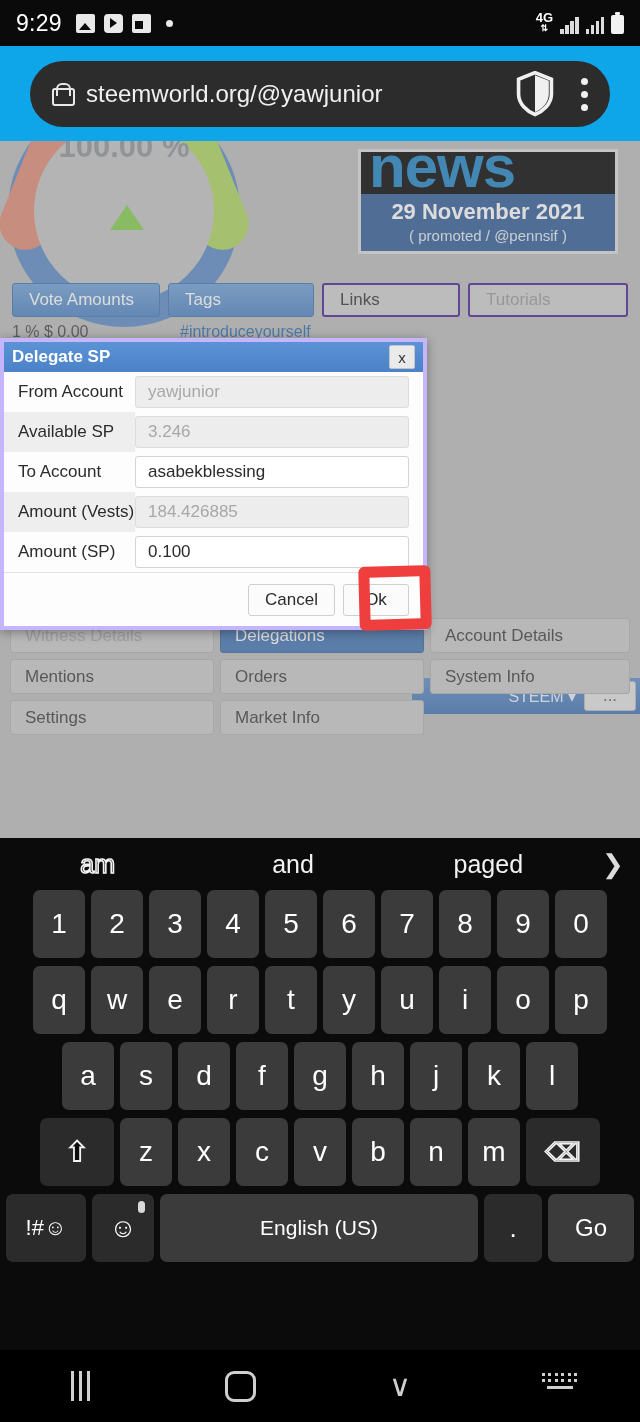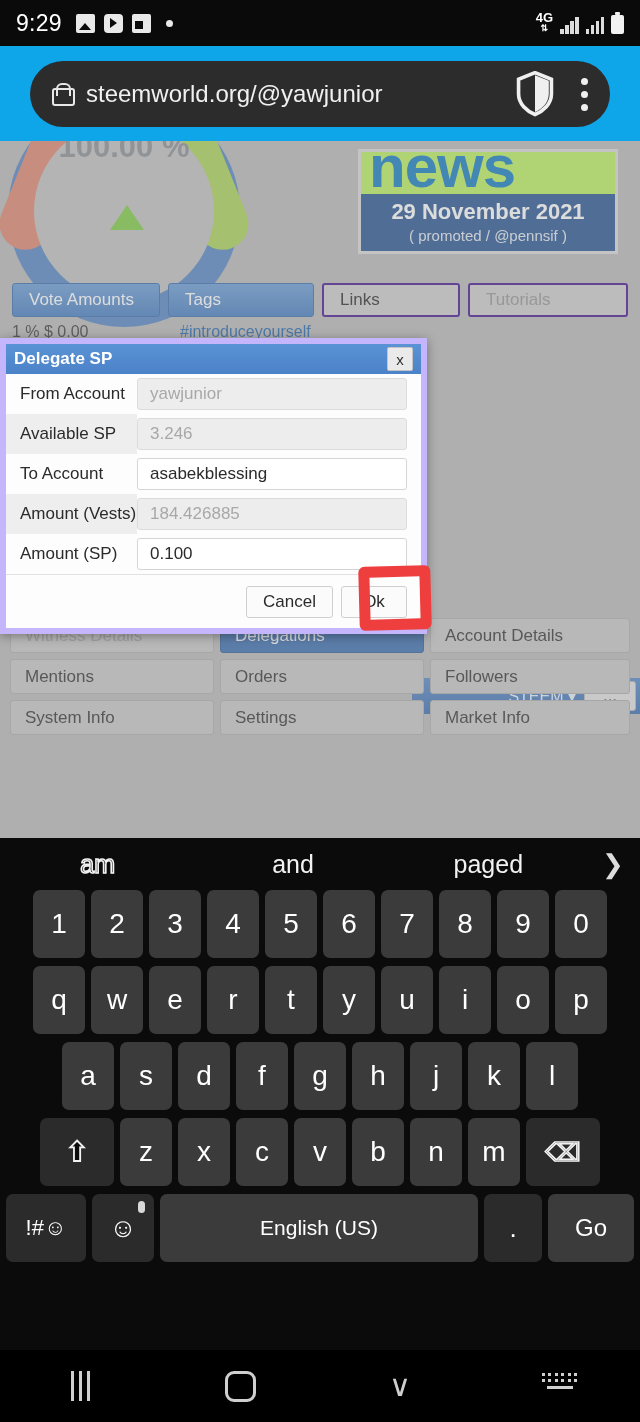--- a/index.html
+++ b/index.html
@@ -69,7 +69,7 @@
   
   .news { position:absolute; right:22px; top:8px; width:260px; height:105px;
     background:#2d5a96; border:3px solid #dcdcdc; }
-  .news-top { height:42px; background:#bef264; overflow:hidden; position:relative; }
+  .news-top { height:42px; background:#000000; overflow:hidden; position:relative; }
   .news-top span { position:absolute; left:8px; top:-20px; color:#1c82c4;
     font-size:60px; font-weight:bold; letter-spacing:-1px; }
   .news-date { color:#fff; font-size:22px; font-weight:bold; text-align:center; margin-top:5px; }

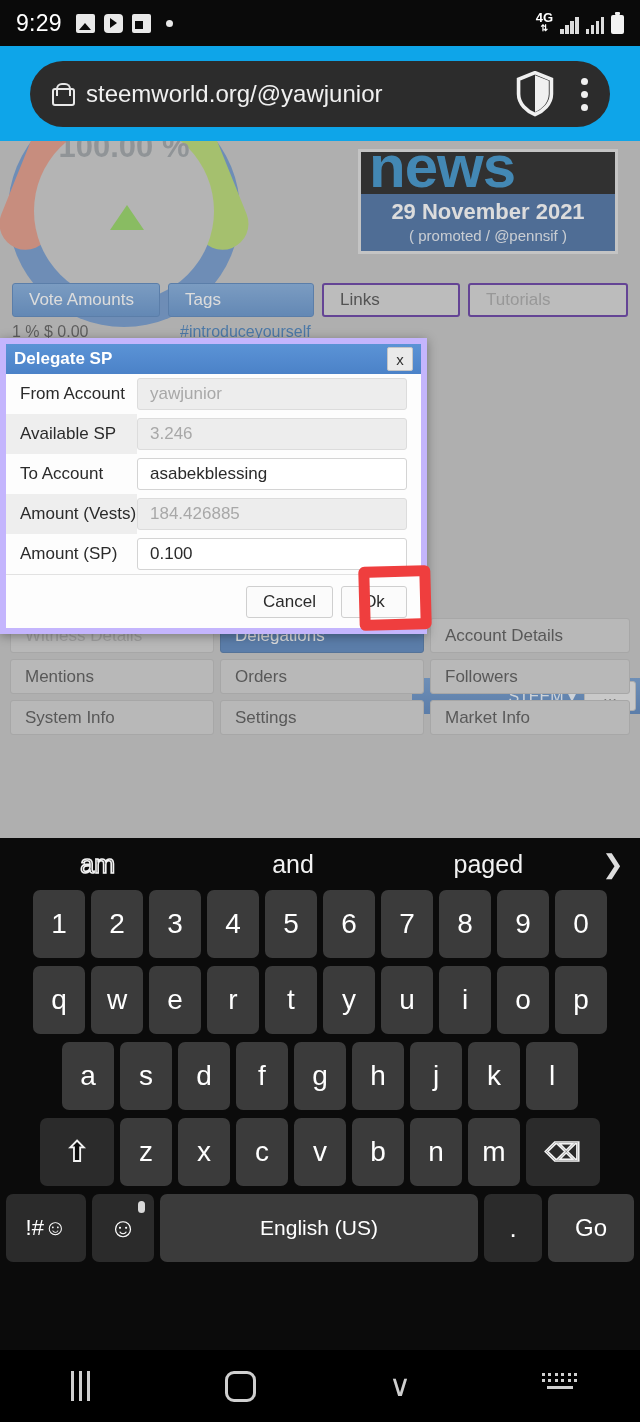--- a/index.html
+++ b/index.html
@@ -105,7 +105,7 @@
 
   
   .dialog { position:absolute; left:0; top:338px; width:427px; background:#fdfdfd;
-    border:6px solid #c4b5fd; box-shadow:0 2px 10px rgba(0,0,0,.35); z-index:20; }
+    border:4px solid #c4b5fd; box-shadow:0 2px 10px rgba(0,0,0,.35); z-index:20; }
   .dlg-title { height:30px; background:linear-gradient(#5b93d6,#4b82c8);
     display:flex; align-items:center; padding:0 8px; }
   .dlg-title-text { color:#fff; font-size:17px; font-weight:bold; }

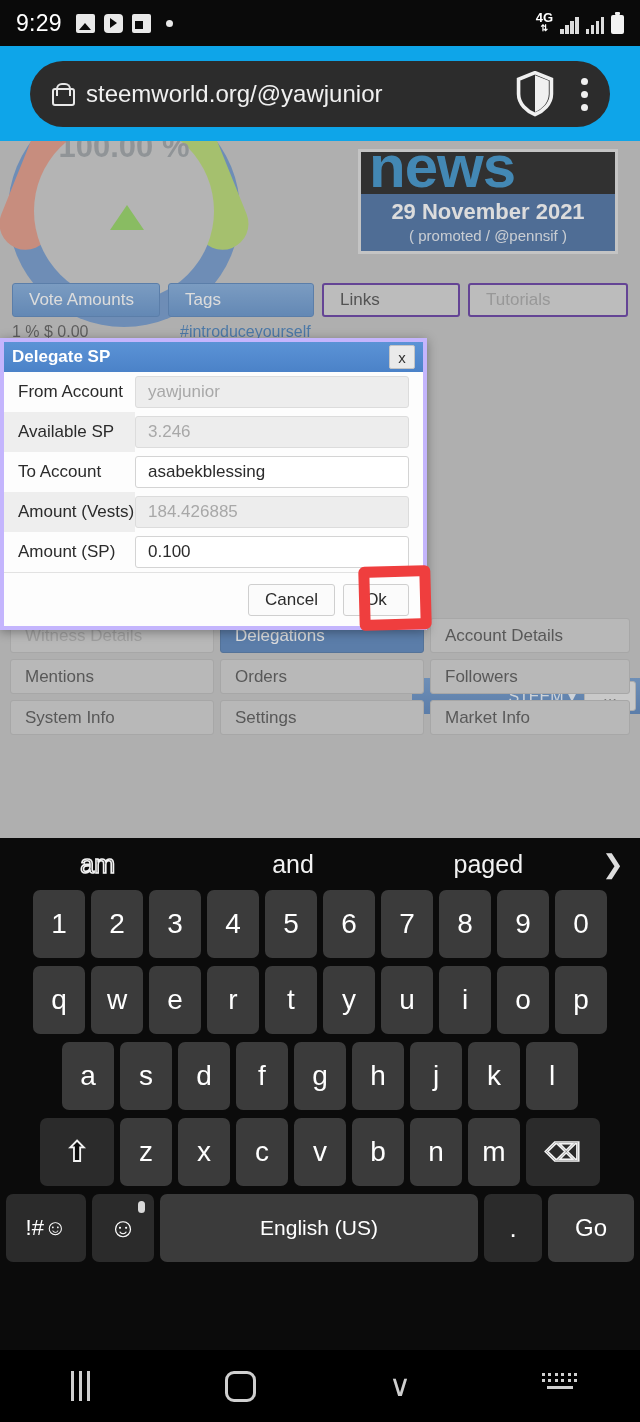--- a/index.html
+++ b/index.html
@@ -261,7 +261,6 @@
       <div class="navcell">Account Details</div>
       <div class="navcell">Mentions</div>
       <div class="navcell">Orders</div>
-      <div class="navcell">Followers</div>
       <div class="navcell">System Info</div>
       <div class="navcell">Settings</div>
       <div class="navcell">Market Info</div>

